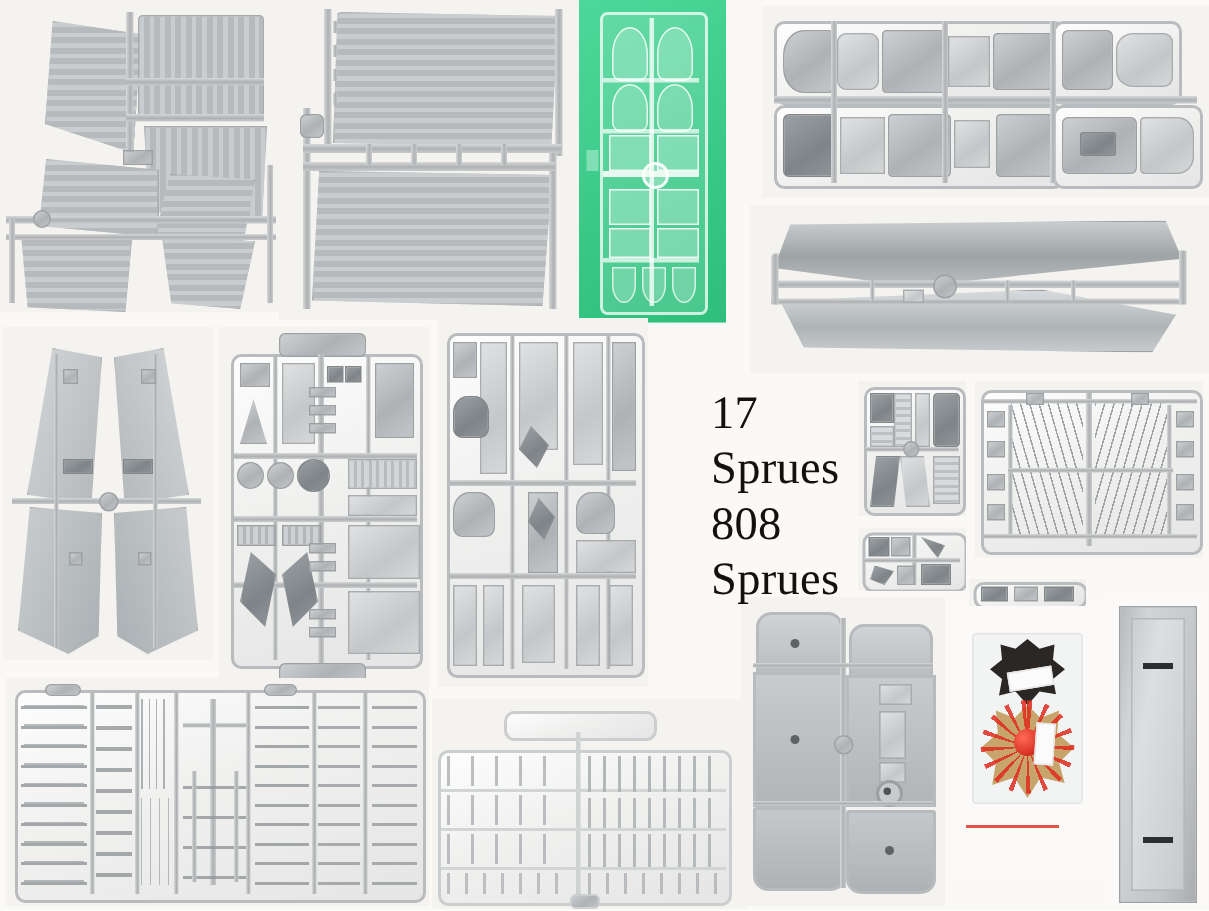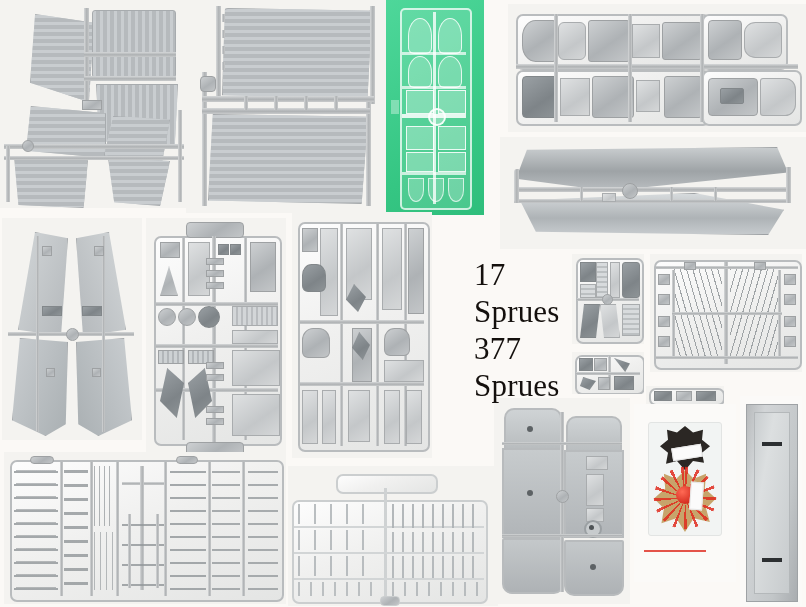--- a/index.html
+++ b/index.html
@@ -519,7 +519,7 @@
   <div id="caption">
     <div>17</div>
     <div>Sprues</div>
-    <div>377</div>
+    <div>808</div>
     <div>Sprues</div>
   </div>
 

